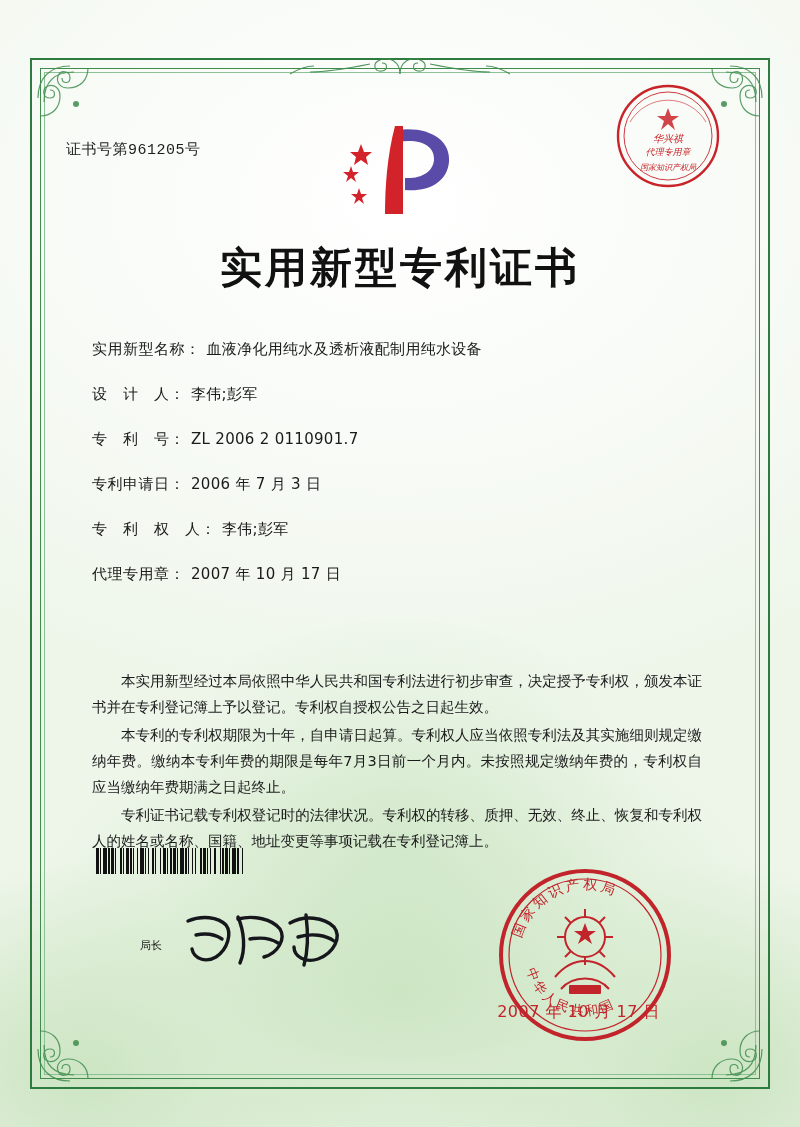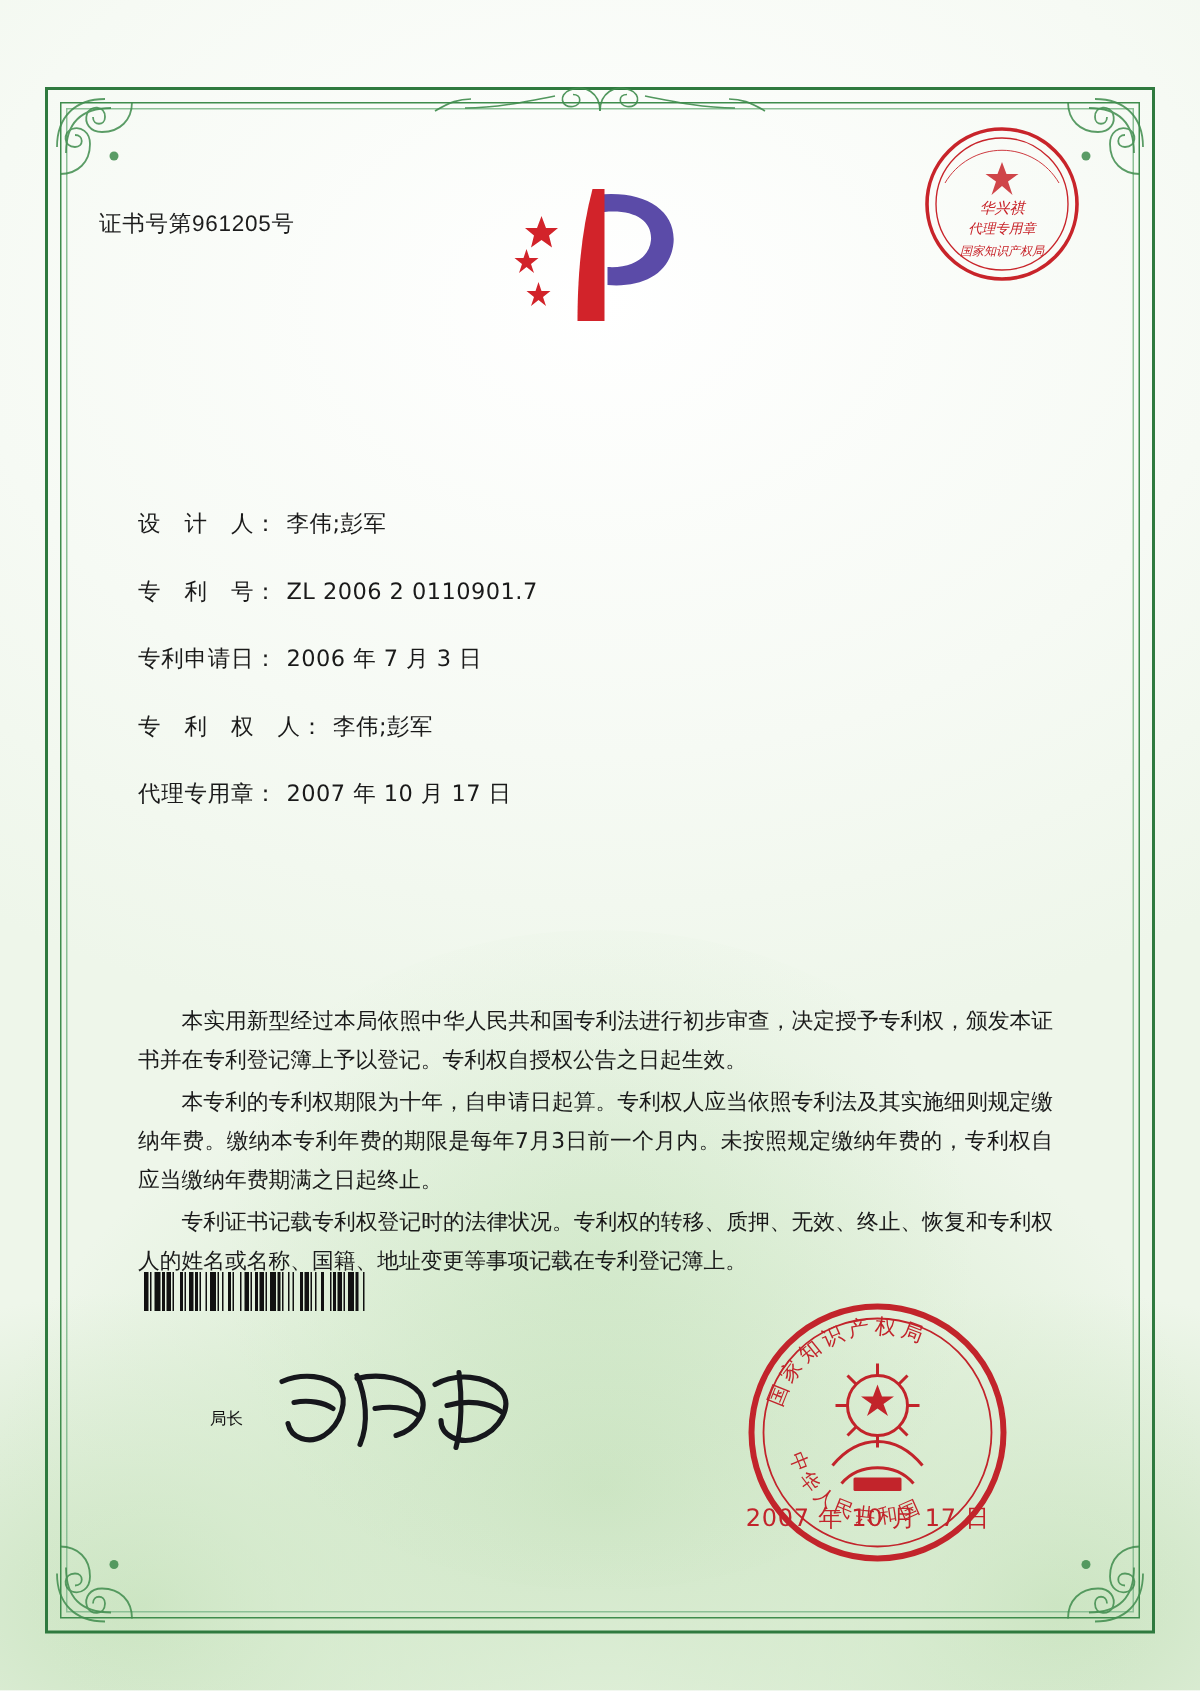--- a/index.html
+++ b/index.html
@@ -83,7 +83,7 @@
     font-size: 15px;
     color: #1d1d1d;
     letter-spacing: 0.5px;
-    font-family: Liberation Sans, sans-serif;
+    font-family: Liberation Mono, monospace;
   }
 
   

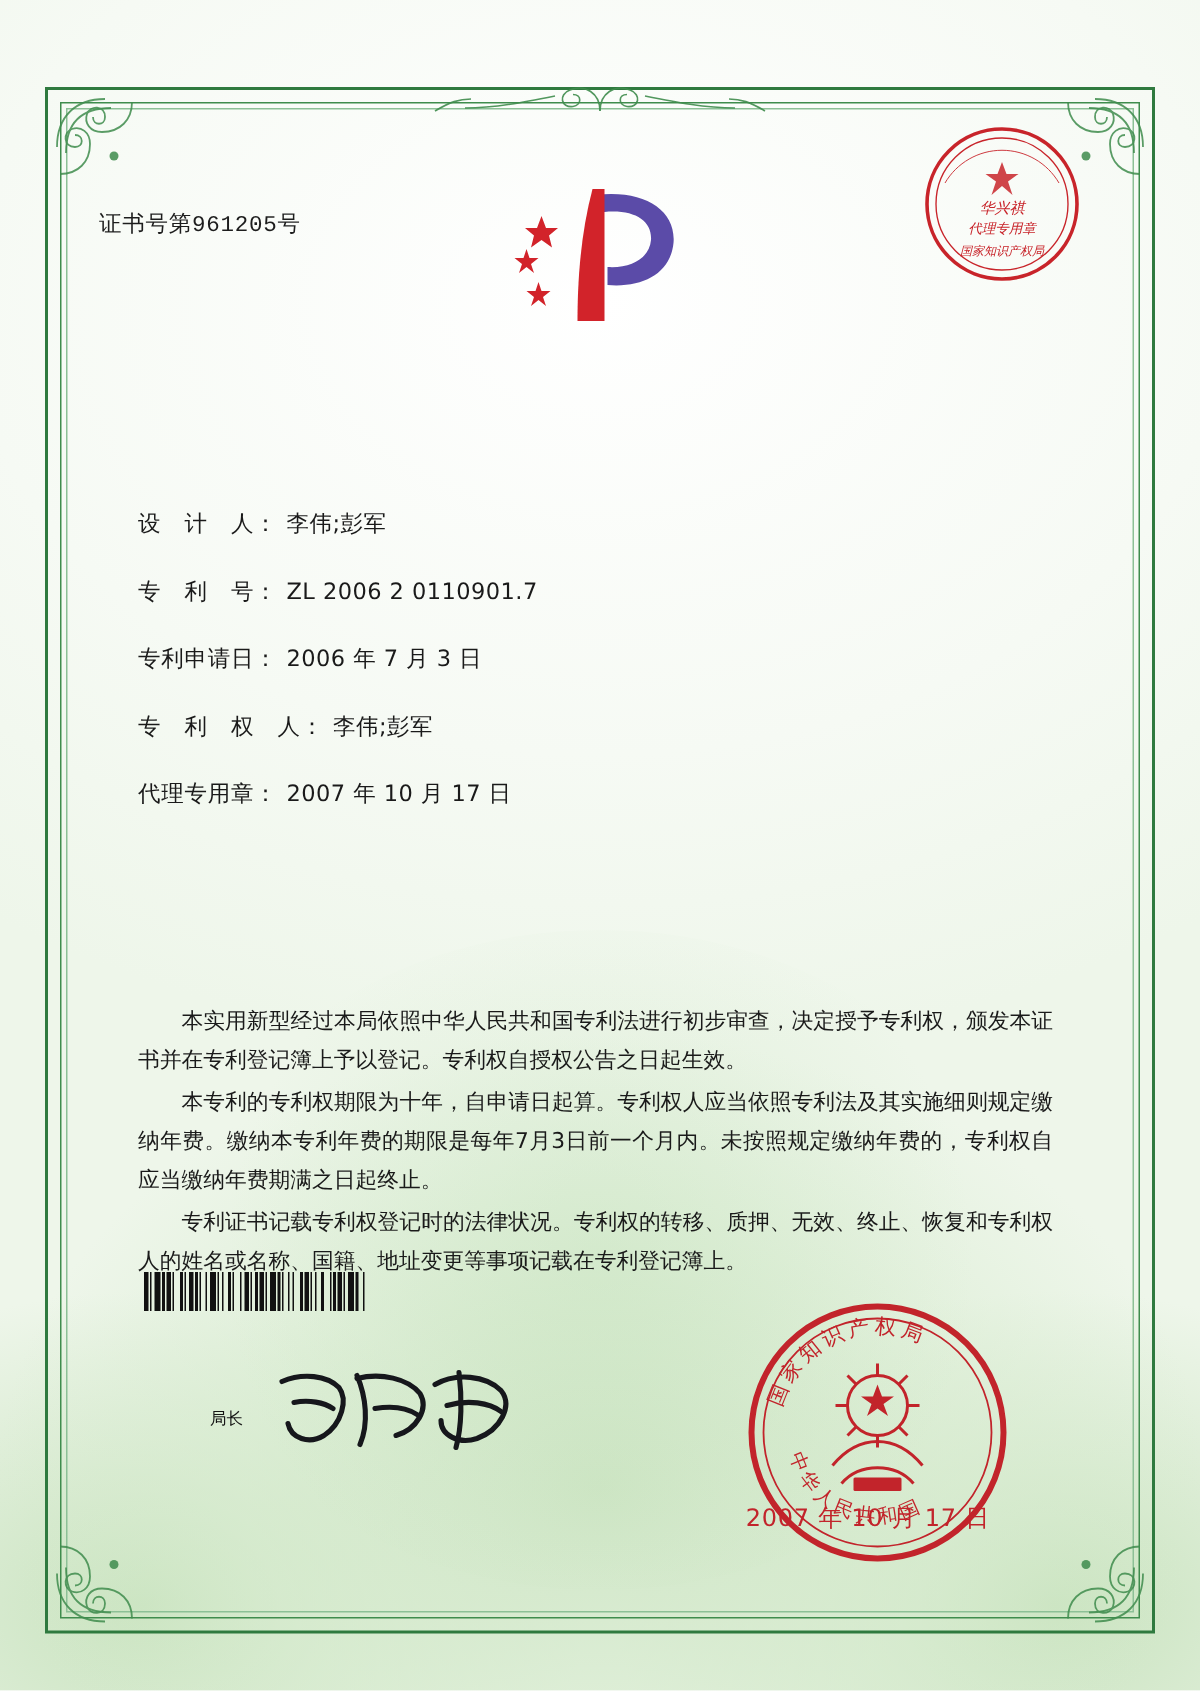--- a/index.html
+++ b/index.html
@@ -329,6 +329,7 @@
     </svg>
   </div>
 
+  <div class="title">实用新型专利证书</div>
 
   <div class="fields">
     <div class="field">

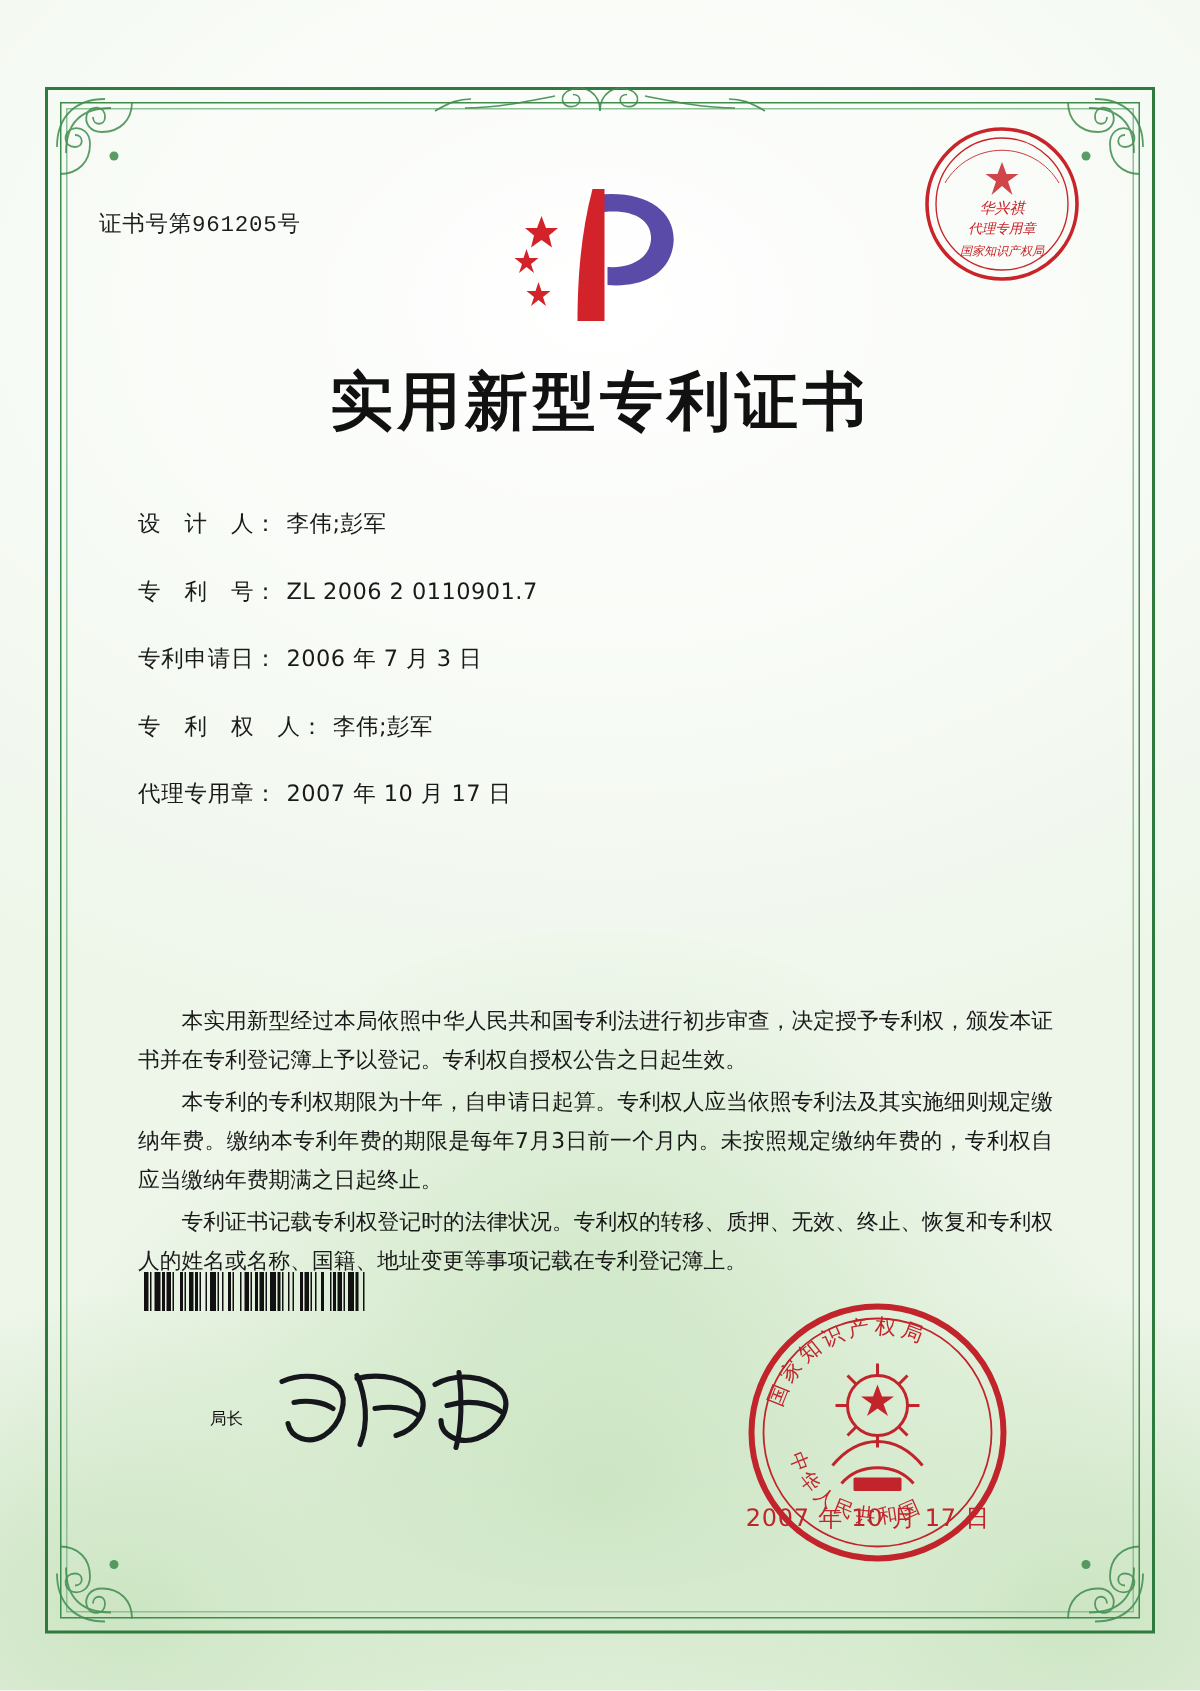--- a/index.html
+++ b/index.html
@@ -332,6 +332,10 @@
   <div class="title">实用新型专利证书</div>
 
   <div class="fields">
+    <div class="field">
+      <span class="lbl">实用新型名称：</span>
+      <span class="val">血液净化用纯水及透析液配制用纯水设备</span>
+    </div>
     <div class="field">
       <span class="lbl">设　计　人：</span>
       <span class="val">李伟;彭军</span>

